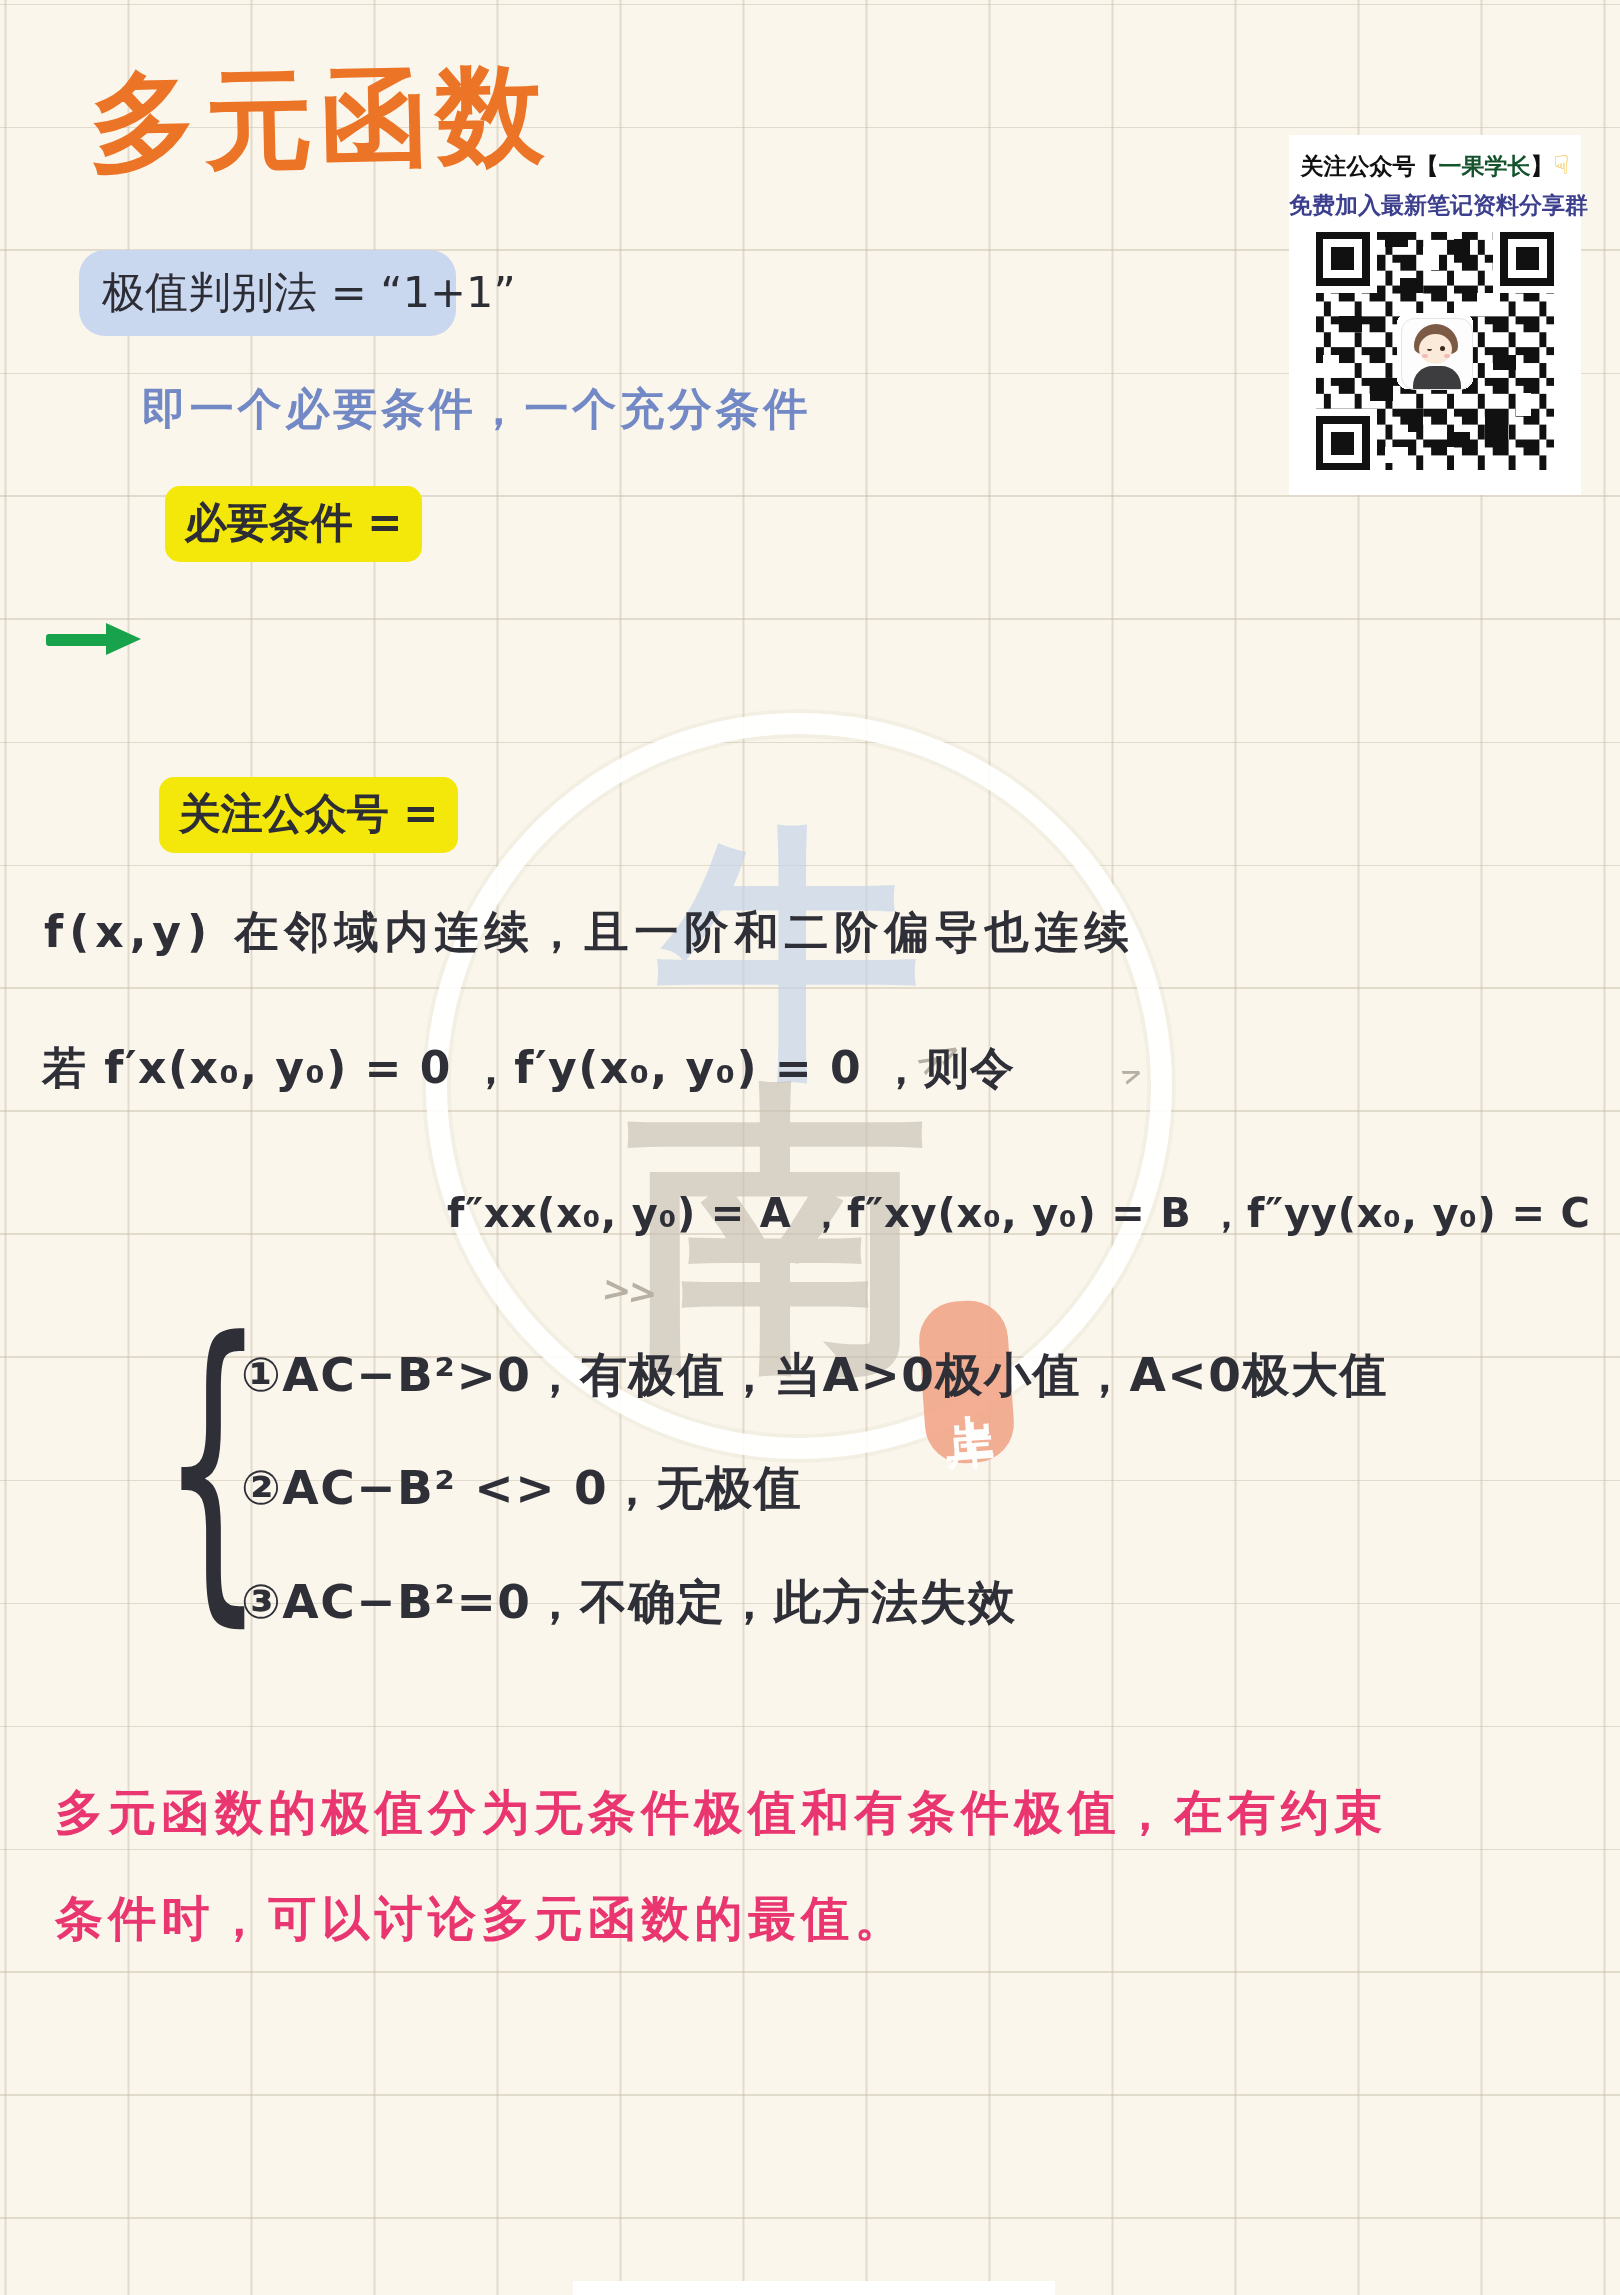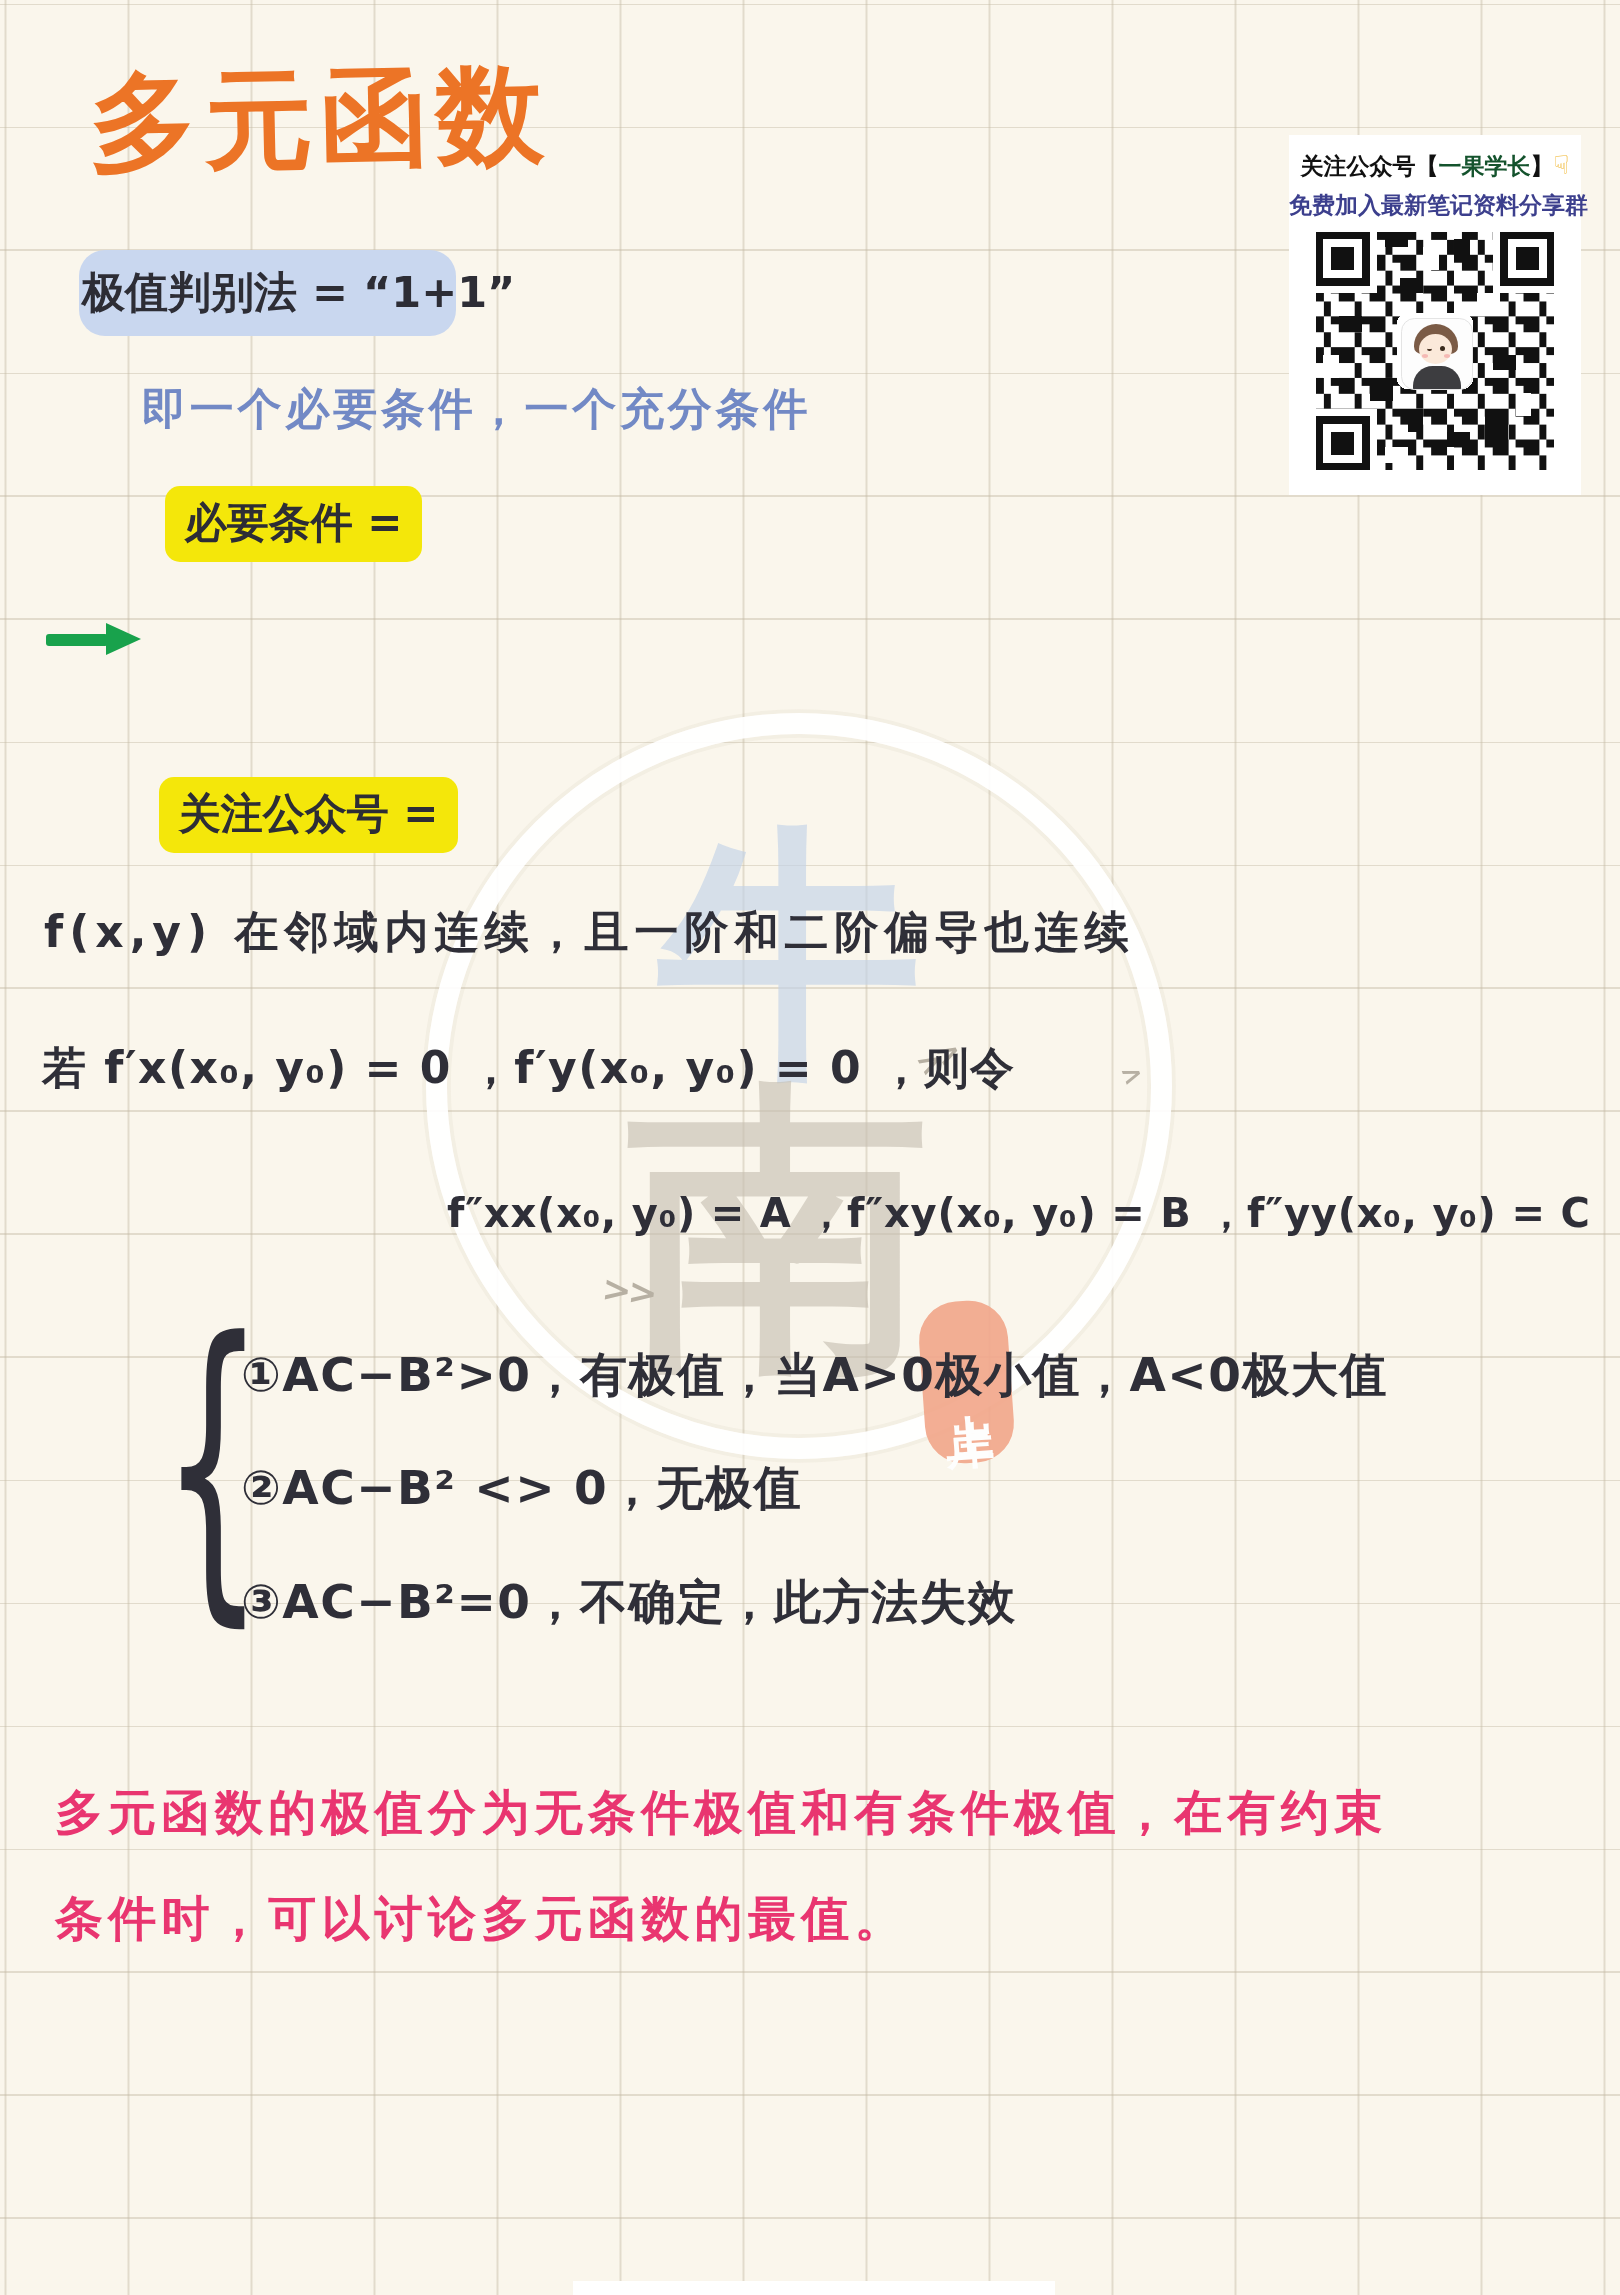--- a/index.html
+++ b/index.html
@@ -57,7 +57,7 @@
   
   .h-box{left:79px;top:250px;width:377px;height:86px;background:#c9d7ef;border-radius:26px;
     display:flex;align-items:center;}
-  .h-box span{margin-left:3px;font-size:43px;font-weight:bold;color:#2d2d35;white-space:nowrap;}
+  .h-box span{margin-left:23px;font-size:43px;font-weight:normal;color:#2d2d35;white-space:nowrap;}
   .subtitle{left:142px;top:380px;font-size:44px;font-weight:bold;color:#7289c5;letter-spacing:3.8px;}
   .ylabel{background:#f4e70a;padding:9px 19.7px 10.6px 19.7px;font-size:42px;font-weight:bold;color:#2d2d35;white-space:nowrap;border-radius:15px;}
   .nec-label{left:165px;top:486px;}

